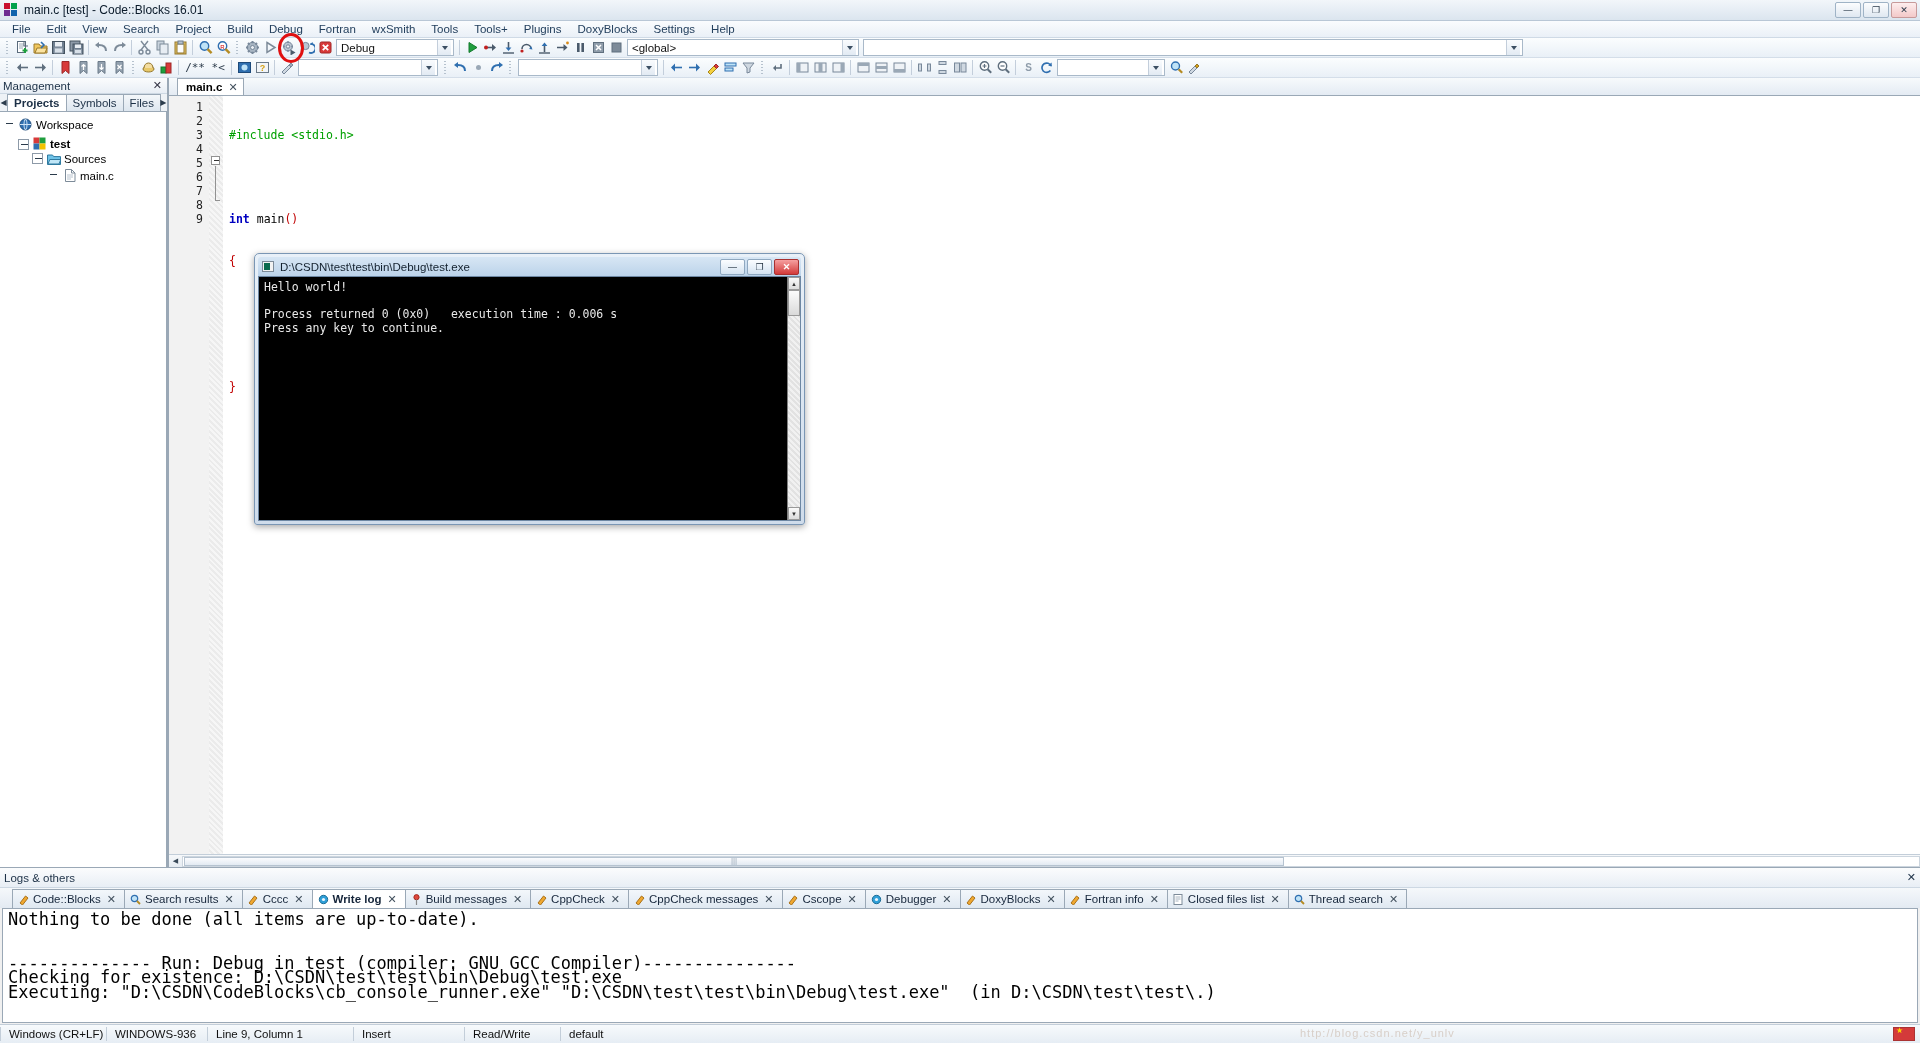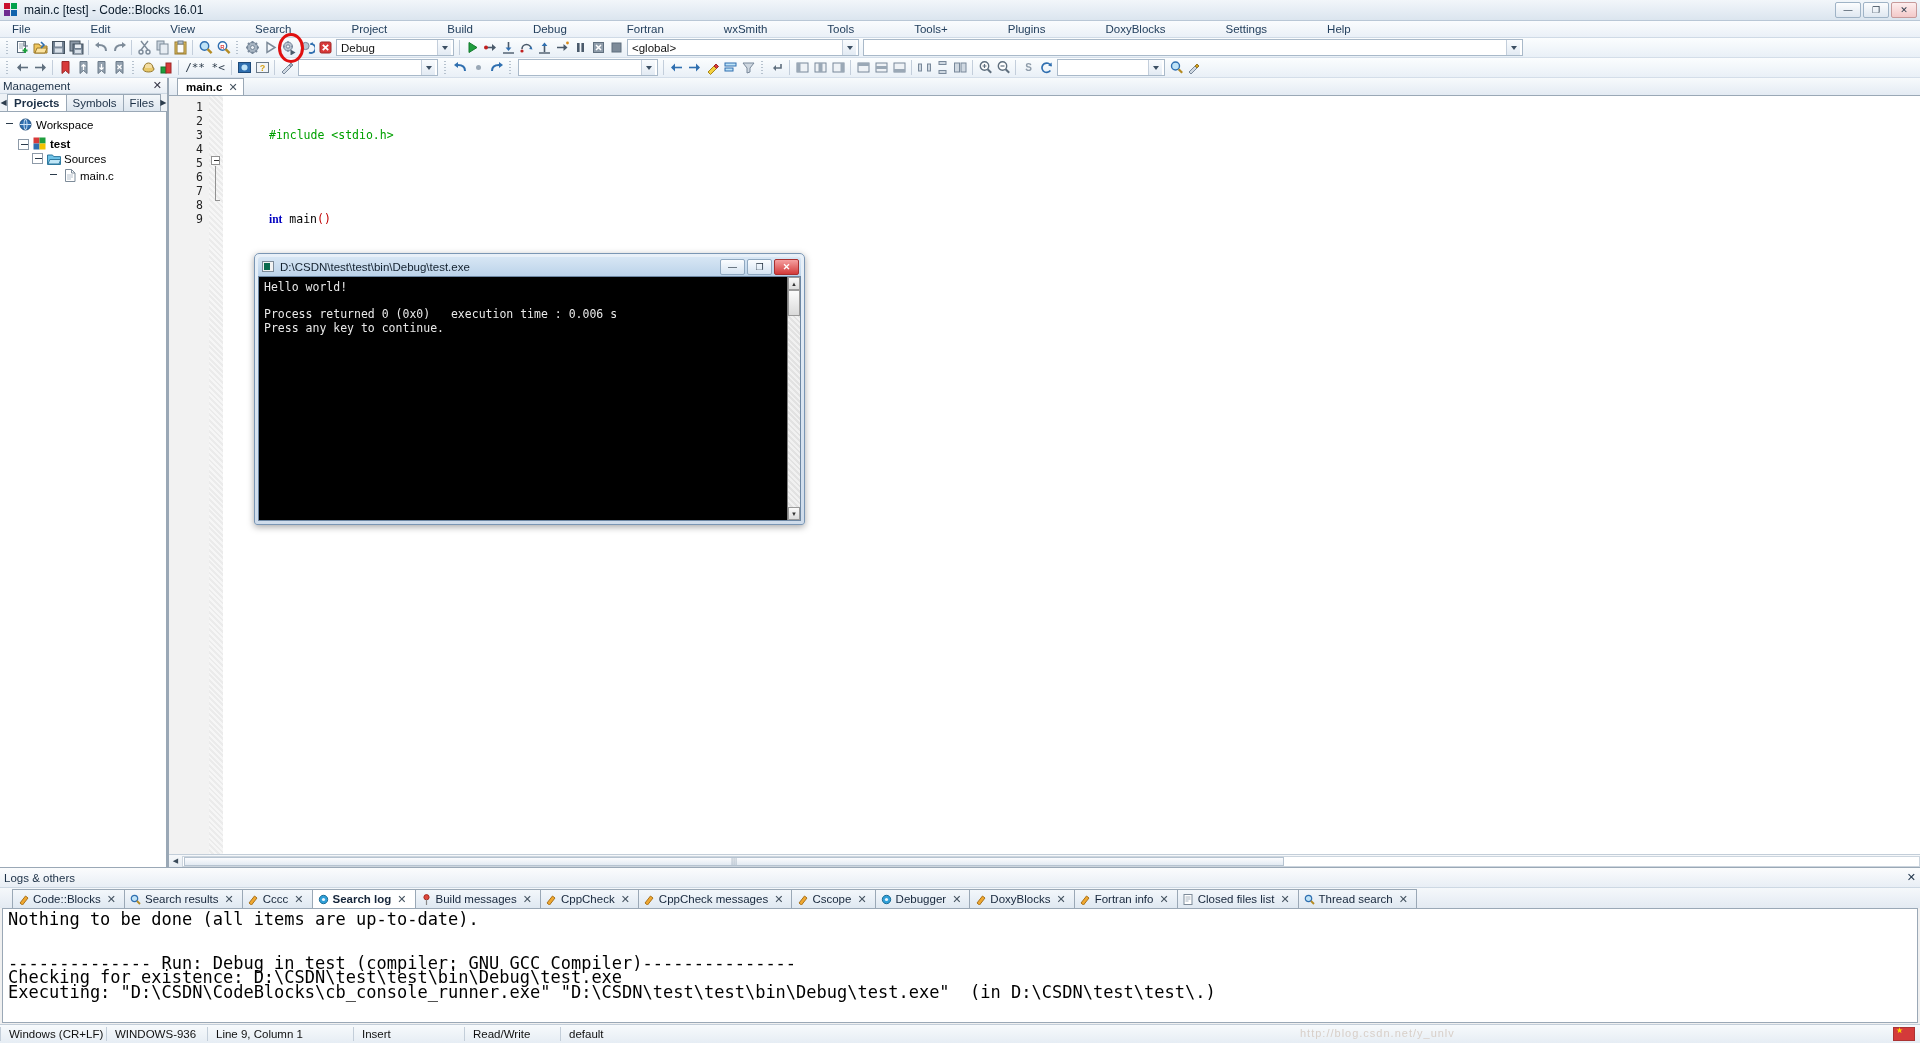--- a/index.html
+++ b/index.html
@@ -39,7 +39,7 @@
   .menubar {
     height:17px; flex:0 0 17px; display:flex; align-items:center;
     background:linear-gradient(#fafcfe,#eaf0f7);
-    border-bottom:1px solid #cfdae6; padding-left:4px;gap:44px;
+    border-bottom:1px solid #cfdae6; padding-left:4px;
   }
   .menu-item { padding:0 8px; font-size:11.5px; color:#24405e; line-height:16px; cursor:default; }
 

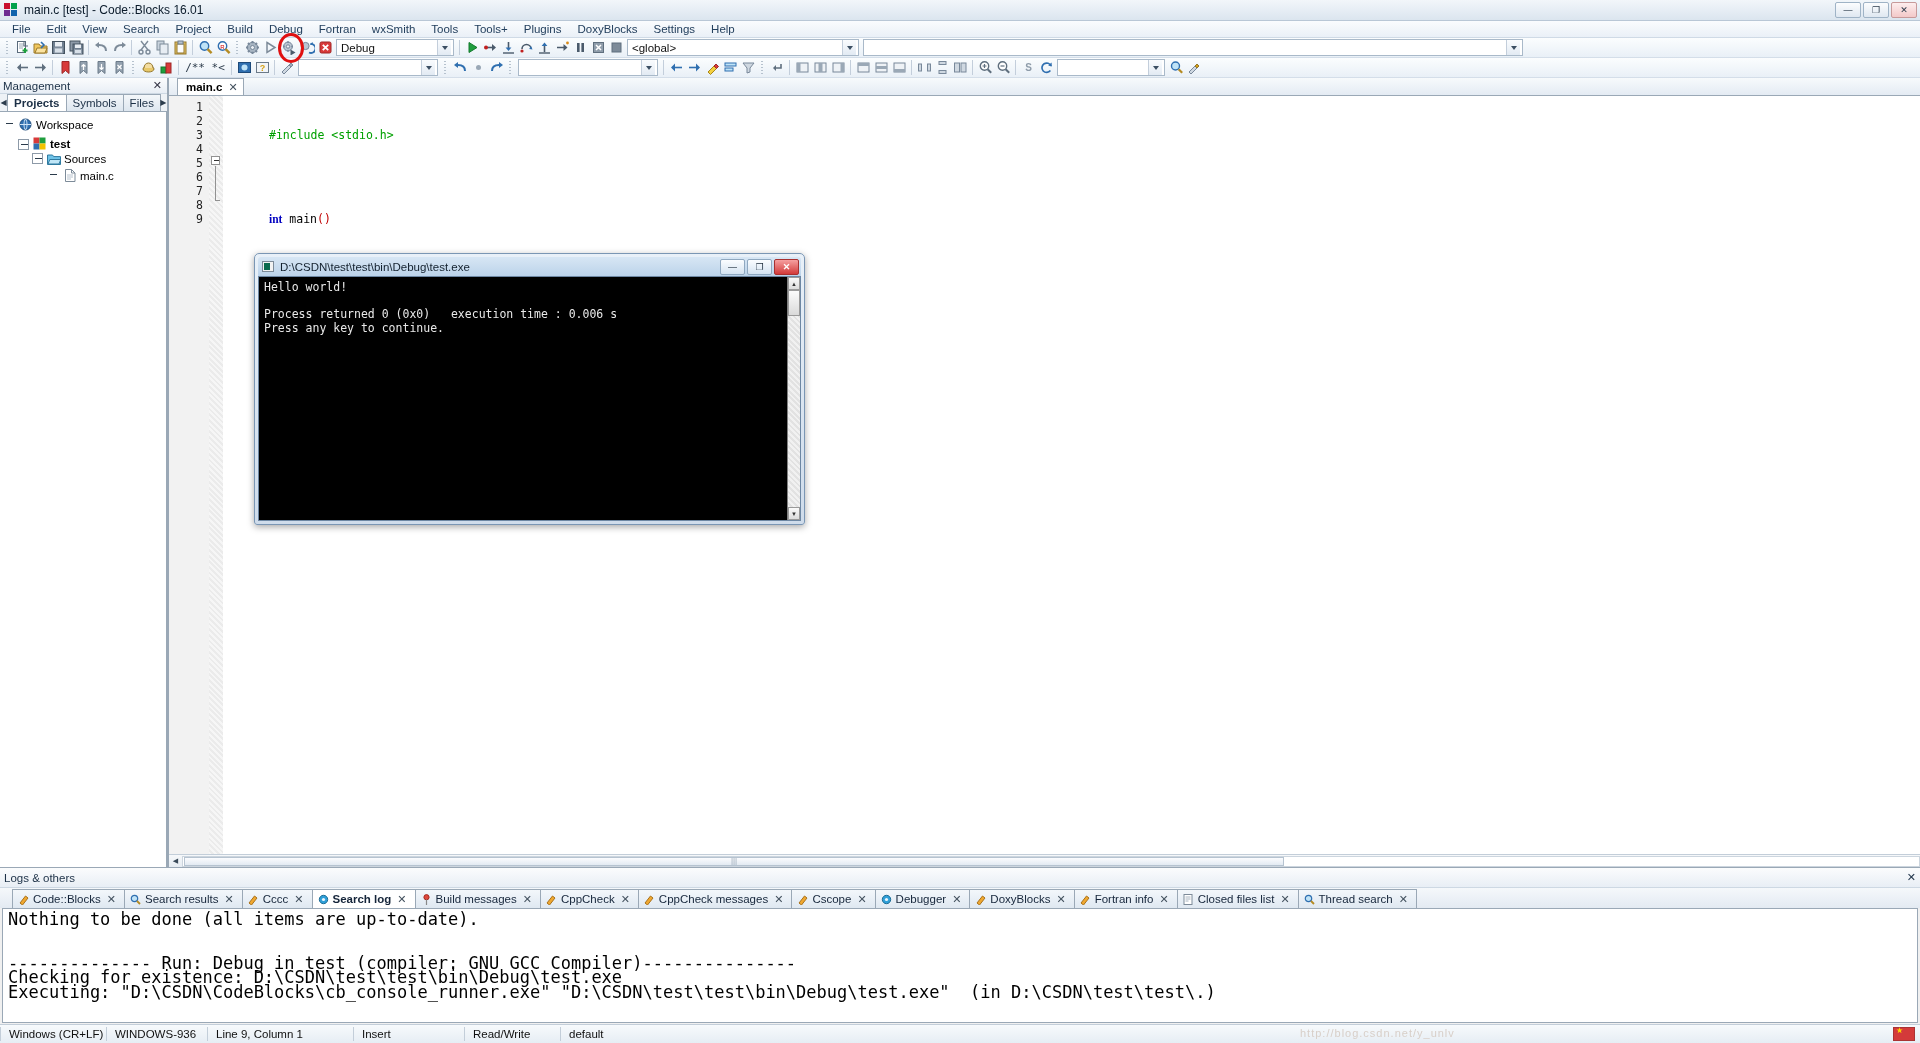--- a/index.html
+++ b/index.html
@@ -153,7 +153,7 @@
   .code {
     flex:1 1 auto; padding-top:4px; padding-left:6px;
     font-family:"DejaVu Sans Mono", monospace; font-size:11.5px; line-height:14px;
-    white-space:pre; color:#000;margin-left:40px;
+    white-space:pre; color:#000;
   }
   .k-pre { color:#00a000; }      
   .k-kw  { color:#0000c0; font-weight:bold;font-family:Liberation Serif, serif; }  

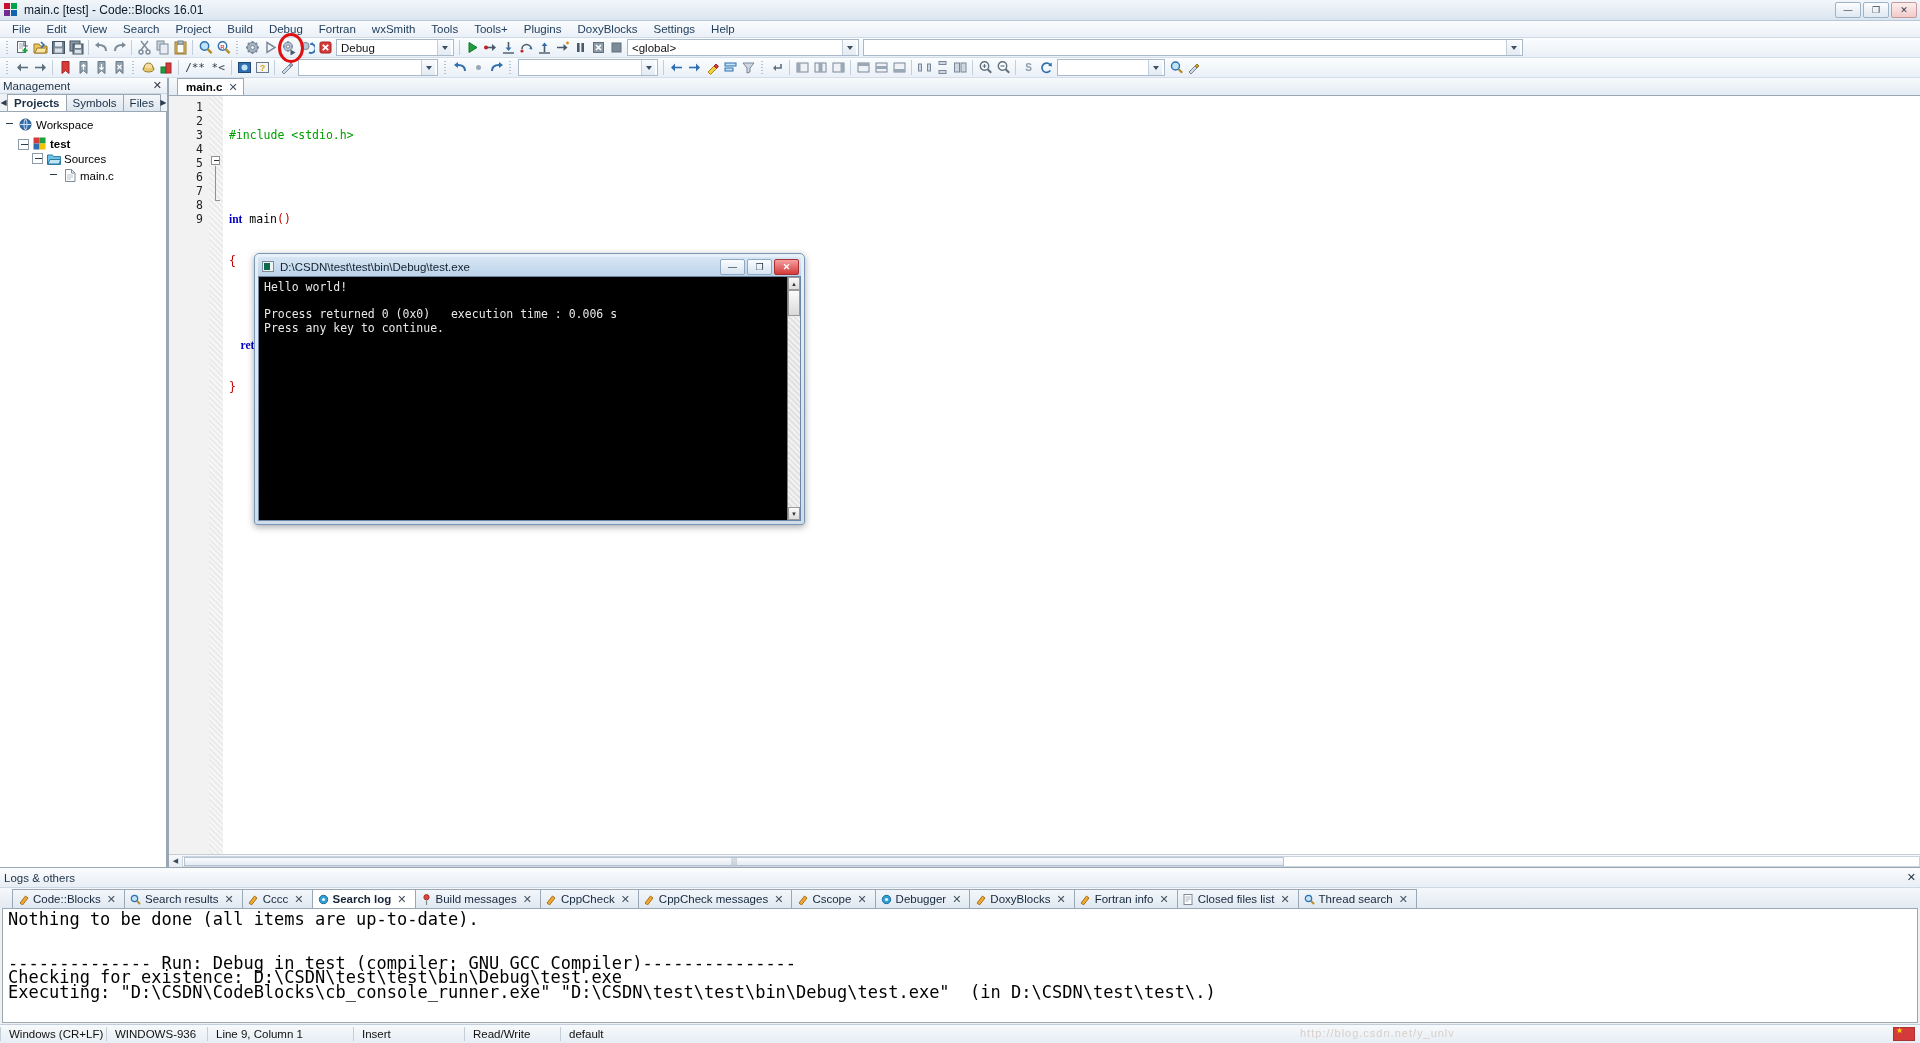--- a/index.html
+++ b/index.html
@@ -156,7 +156,7 @@
     white-space:pre; color:#000;
   }
   .k-pre { color:#00a000; }      
-  .k-kw  { color:#0000c0; font-weight:bold;font-family:Liberation Serif, serif; }  
+  .k-kw  { color:#0000c0; font-weight:bold; }  
   .k-str { color:#0000ff; }      
   .k-num { color:#f000f0; }      
   .k-op  { color:#c00000; }

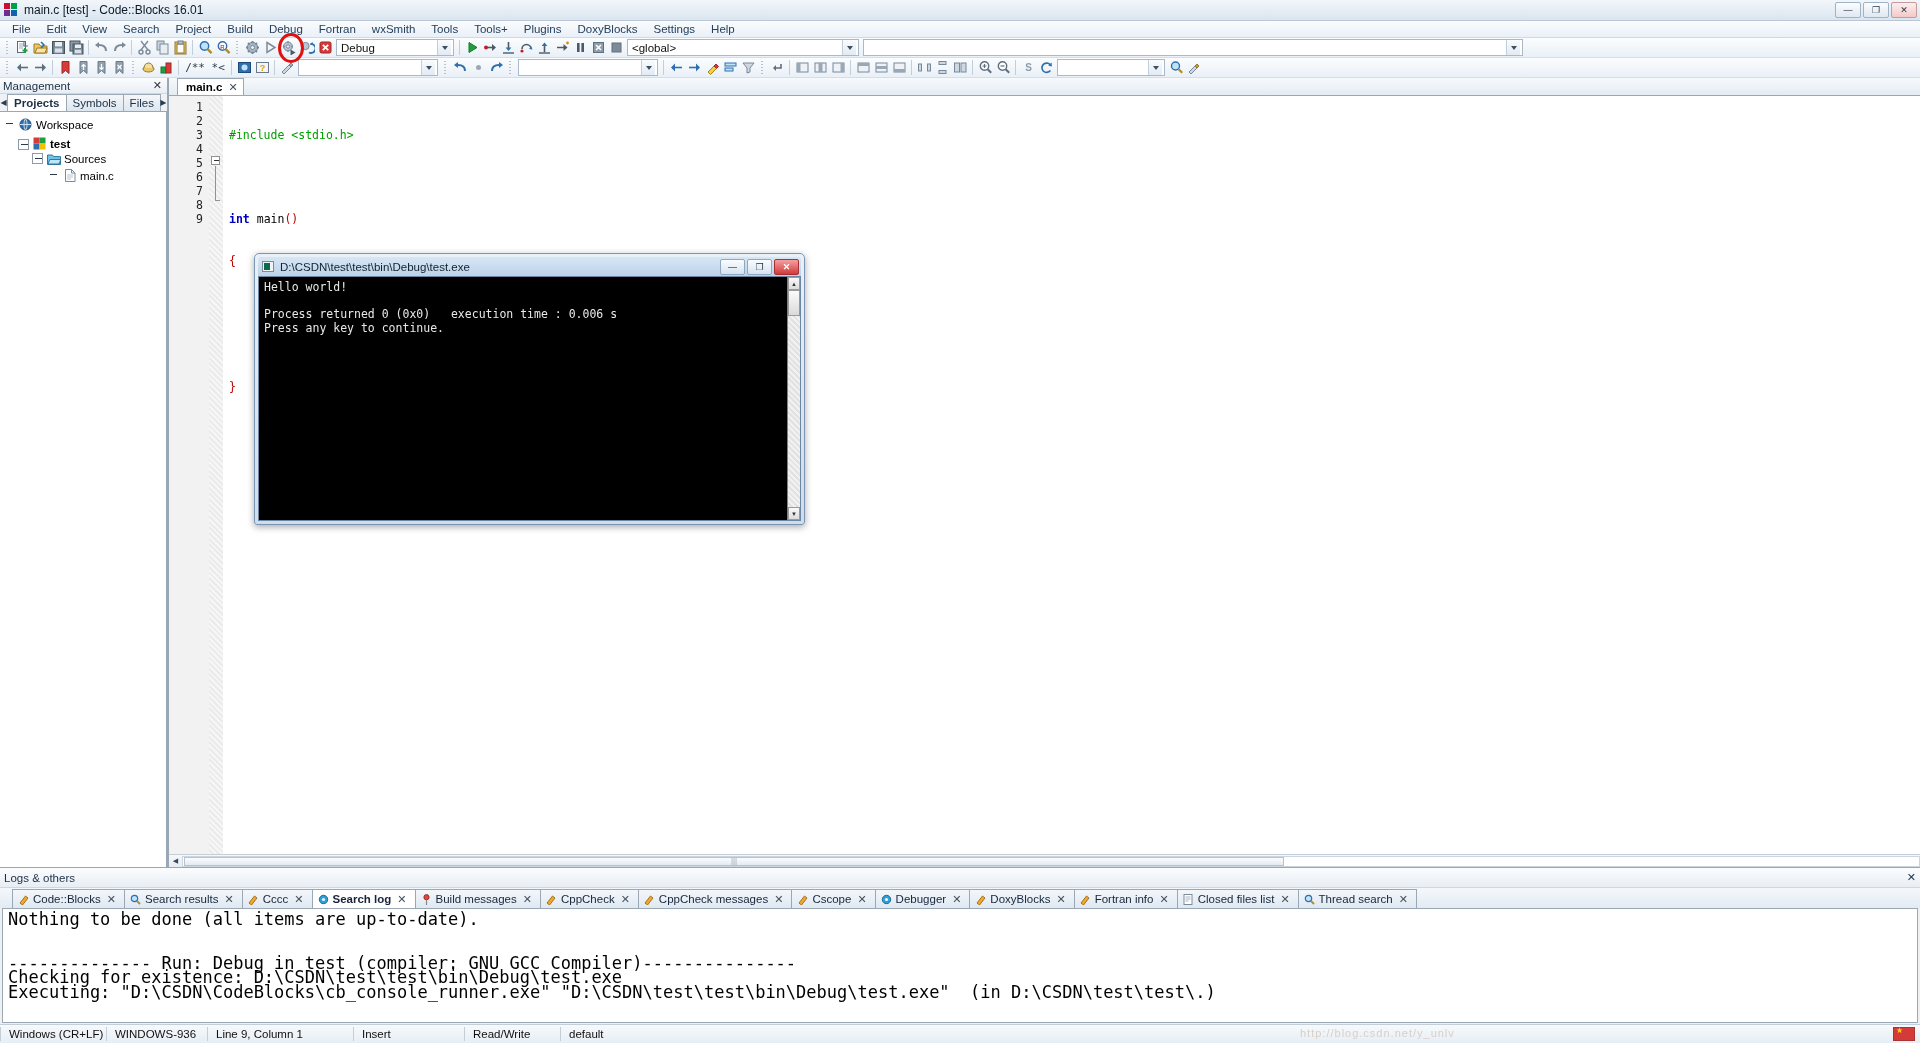--- a/index.html
+++ b/index.html
@@ -882,7 +882,7 @@
               <circle cx="5.5" cy="5.5" r="1.6" fill="#eaf6fc"></circle>
             </svg>
           </span>
-        <span>Search log</span>
+        <span>Write log</span>
         <span class="x">✕</span>
       </div>
       <div class="ltab">

